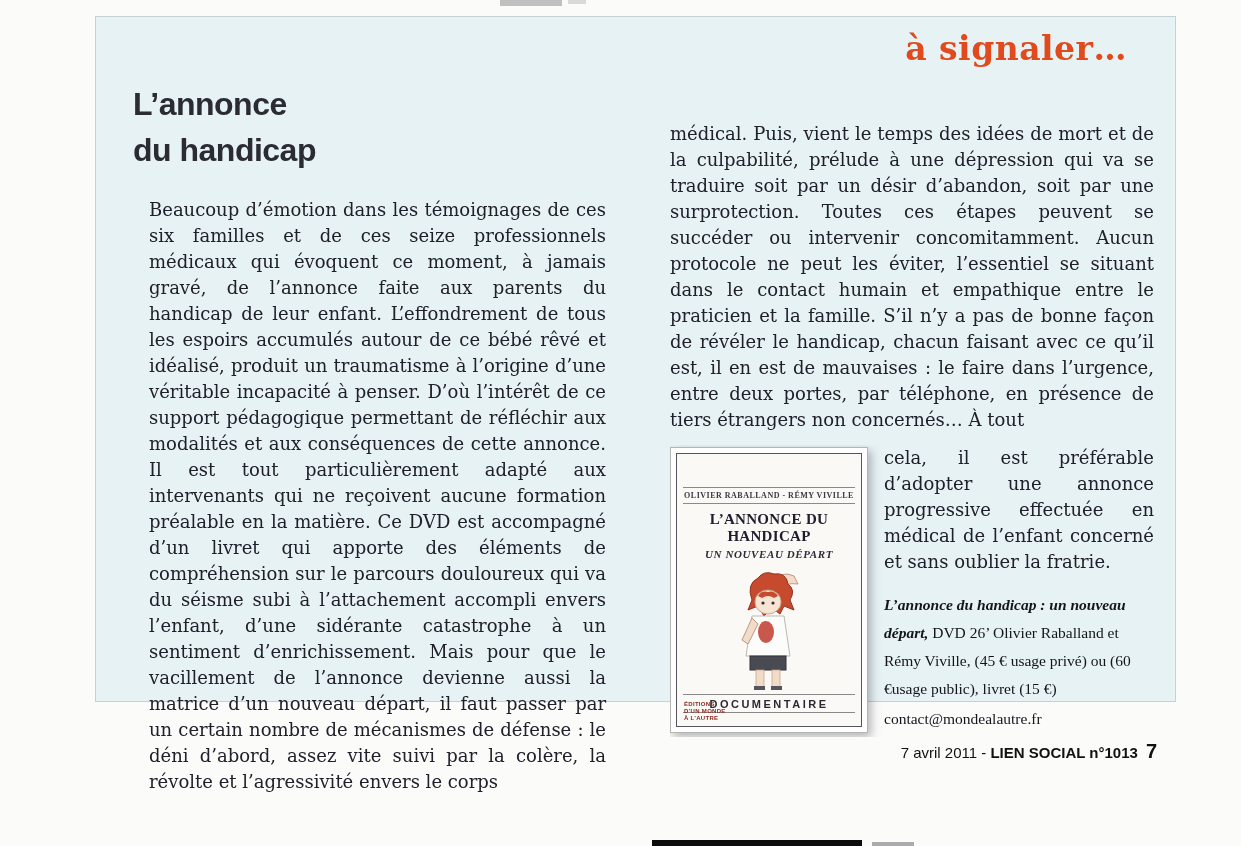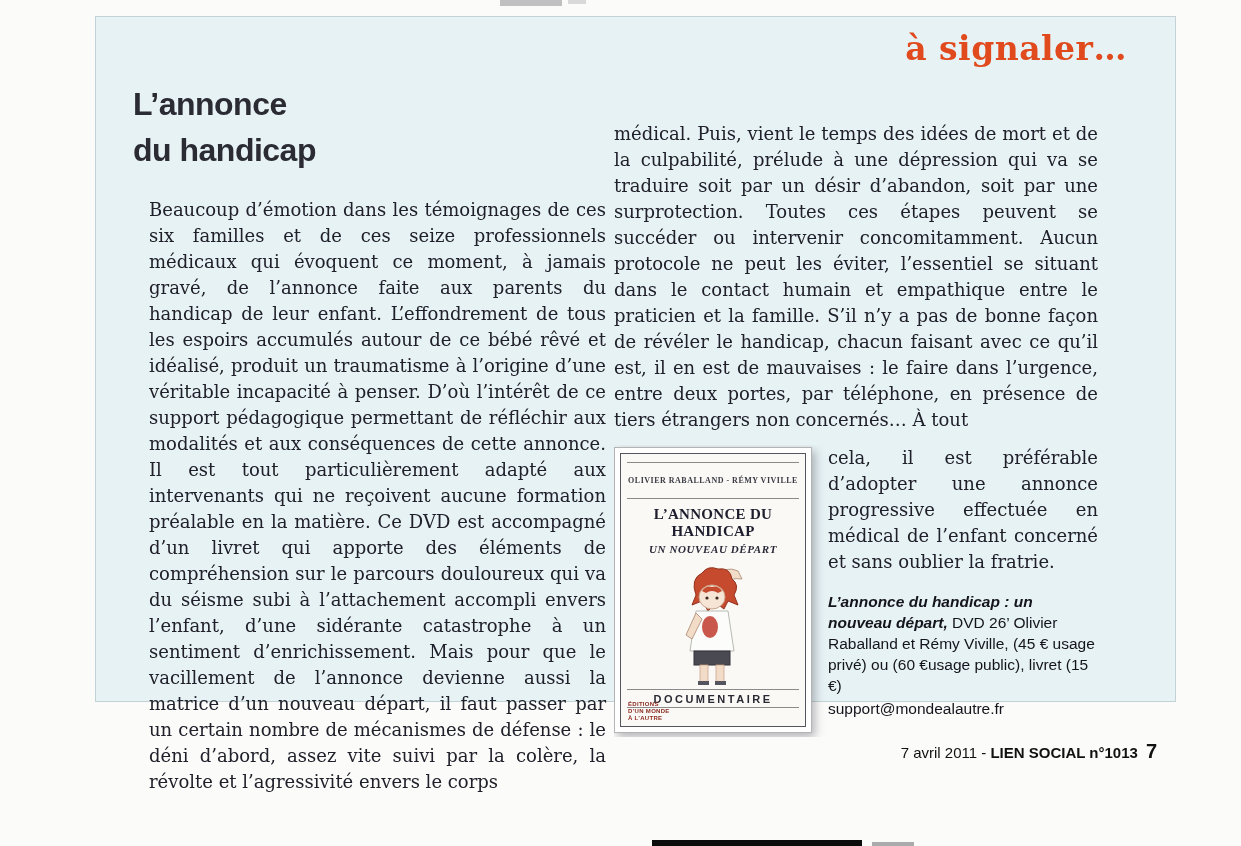--- a/index.html
+++ b/index.html
@@ -46,7 +46,7 @@
     text-align:justify;
   }
   .col-right{
-    position:absolute;left:518px;top:104px;width:484px;
+    position:absolute;left:574px;top:104px;width:484px;
   }
   .col-right .part1{margin:0 0 12px 0;}
   .float-row{overflow:hidden;}

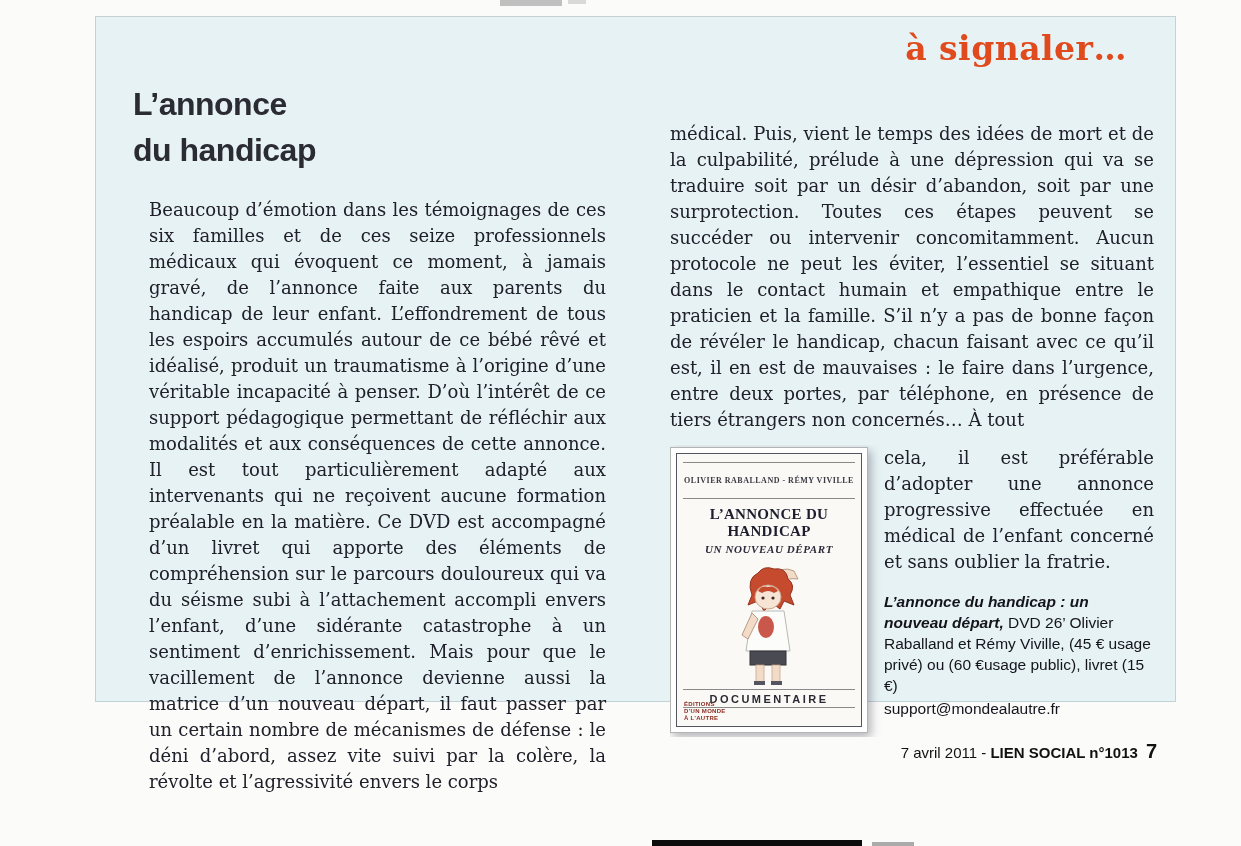--- a/index.html
+++ b/index.html
@@ -76,7 +76,8 @@
     color:#3a3a44;
     border-top:1px solid #8a8a8a;
     border-bottom:1px solid #8a8a8a;
-    padding:13px 0;
+    padding:3px 0;
+    margin-top:25px;
   }
   .cover-title{
     margin-top:7px;

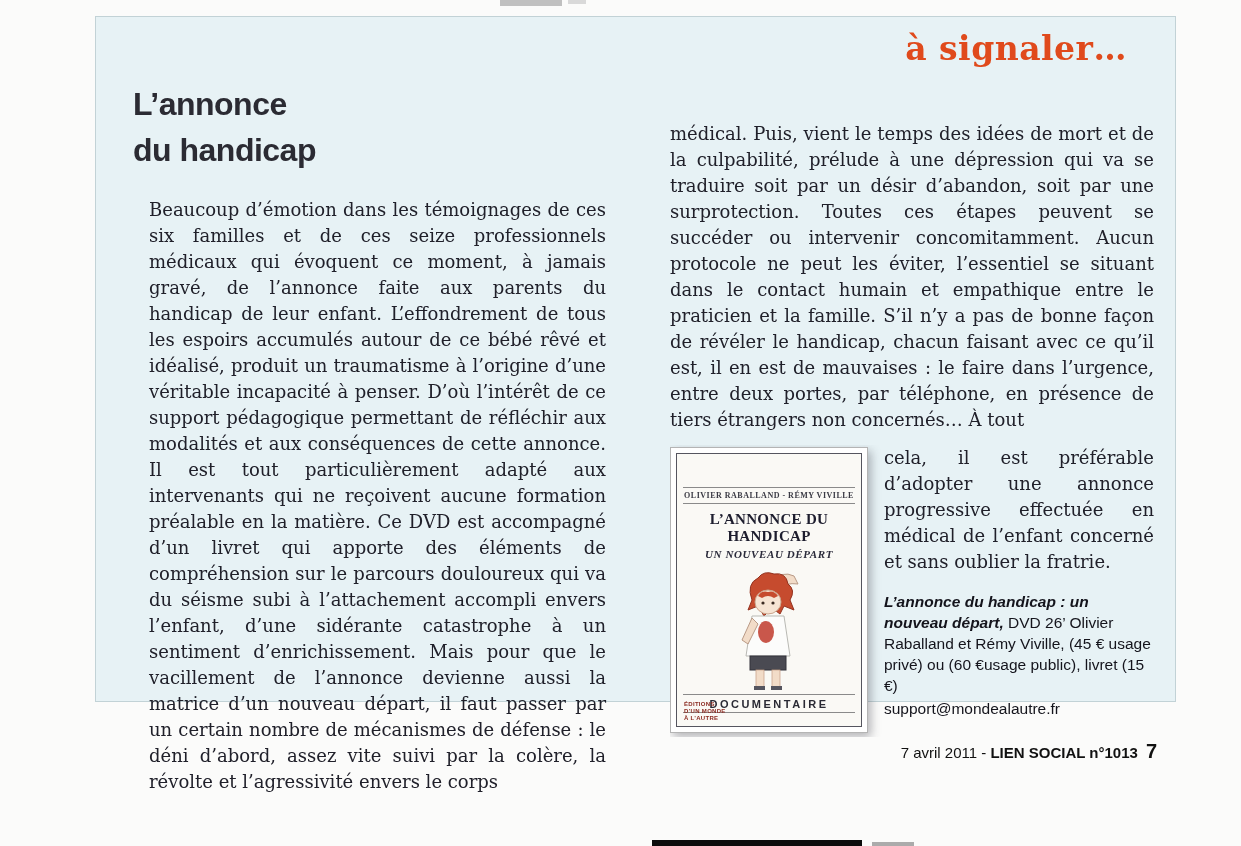--- a/index.html
+++ b/index.html
@@ -122,9 +122,9 @@
   }
   .caption{
     margin-top:16px;
-    font-family:Liberation Sans, sans-serif;
+    font-family:Liberation Serif, serif;
     font-size:15.5px;
-    line-height:21px;
+    line-height:28px;
     color:#14141c;
   }
   .caption p{margin:0 0 2px 0;}

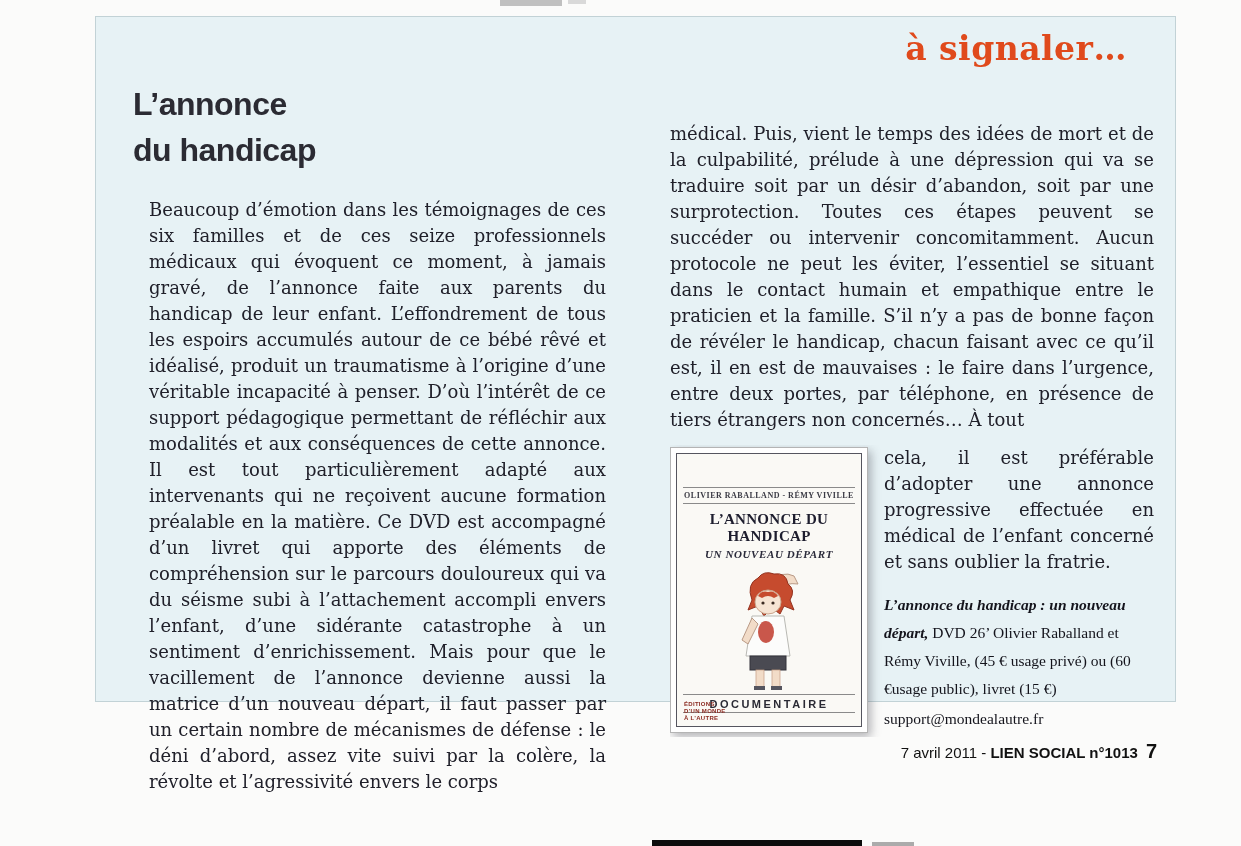--- a/index.html
+++ b/index.html
@@ -204,7 +204,7 @@
 
       <div class="caption">
         <p><span class="lead">L’annonce du handicap : un nouveau départ,</span><span> DVD 26’ Olivier Raballand et Rémy Viville, (45 € usage privé) ou (60 €usage public), livret (15 €)</span></p>
-        <div>support@mondealautre.fr</div>
+        <div>contact@mondealautre.fr</div>
       </div>
 
     </div>

